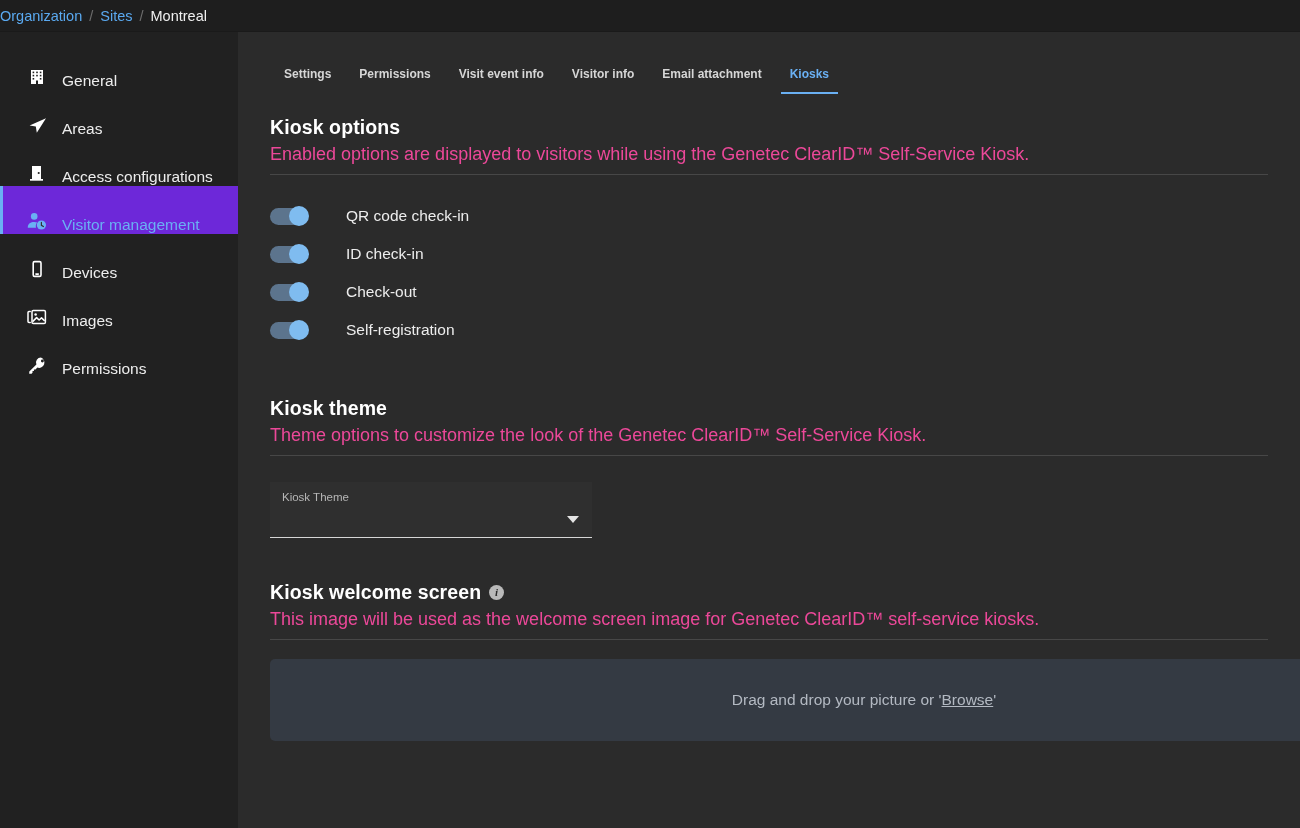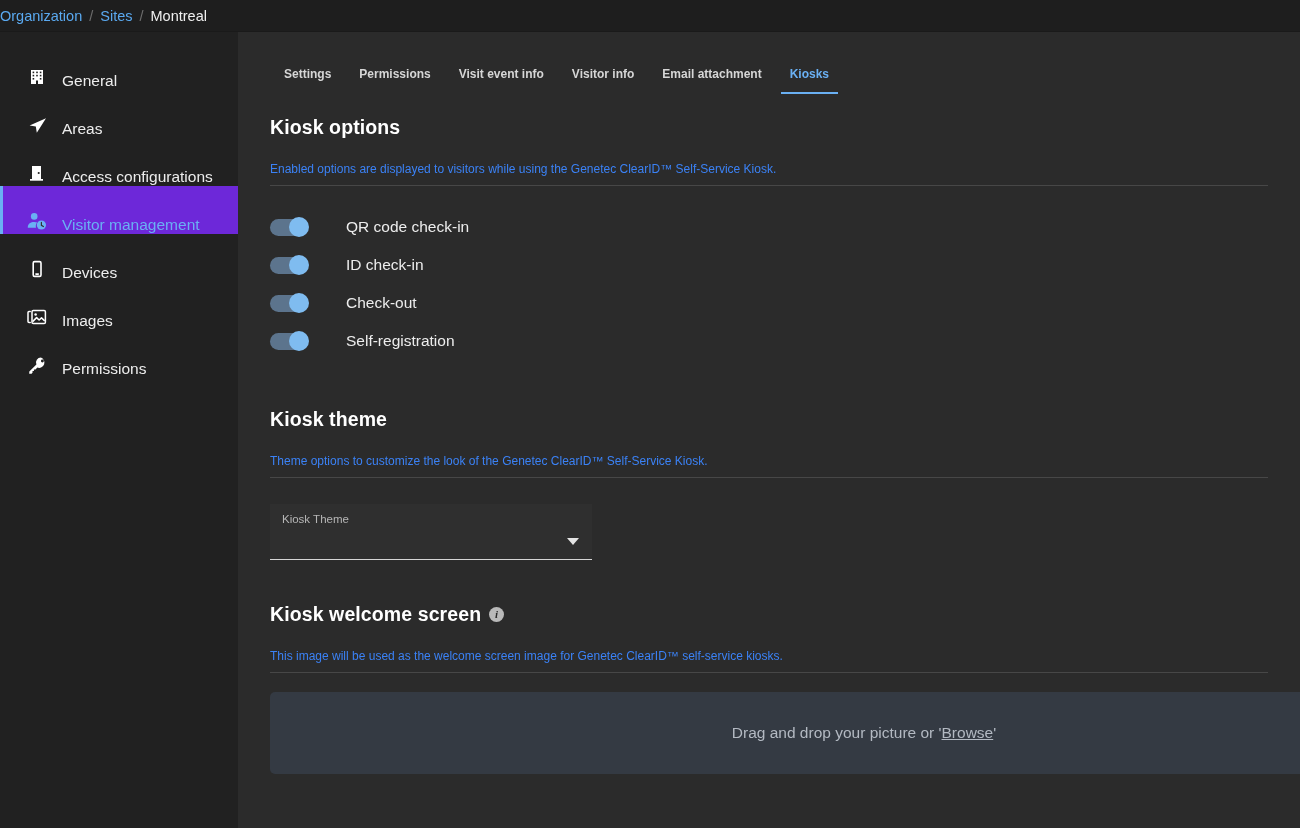--- a/index.html
+++ b/index.html
@@ -111,9 +111,9 @@
     letter-spacing: .1px;
   }
   .sec-desc {
-    font-size: 12px;
-    color: #3b82f6;
-    margin-top: 23px;
+    font-size: 18px;
+    color: #ec4899;
+    margin-top: 5px;
   }
   .sec-rule {
     height: 1px;

